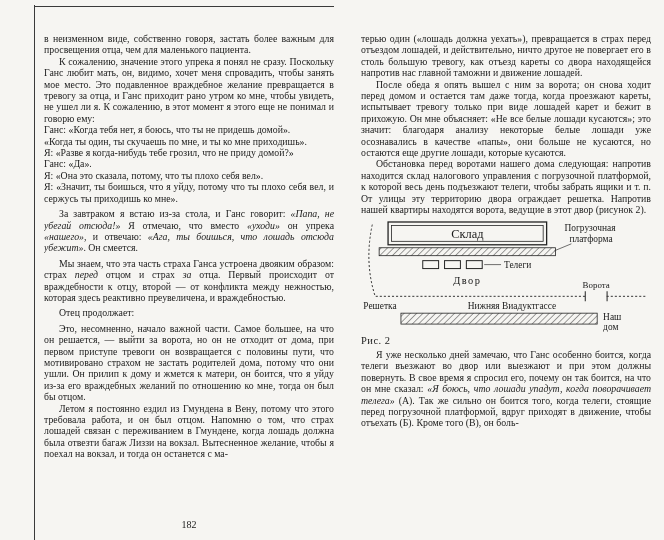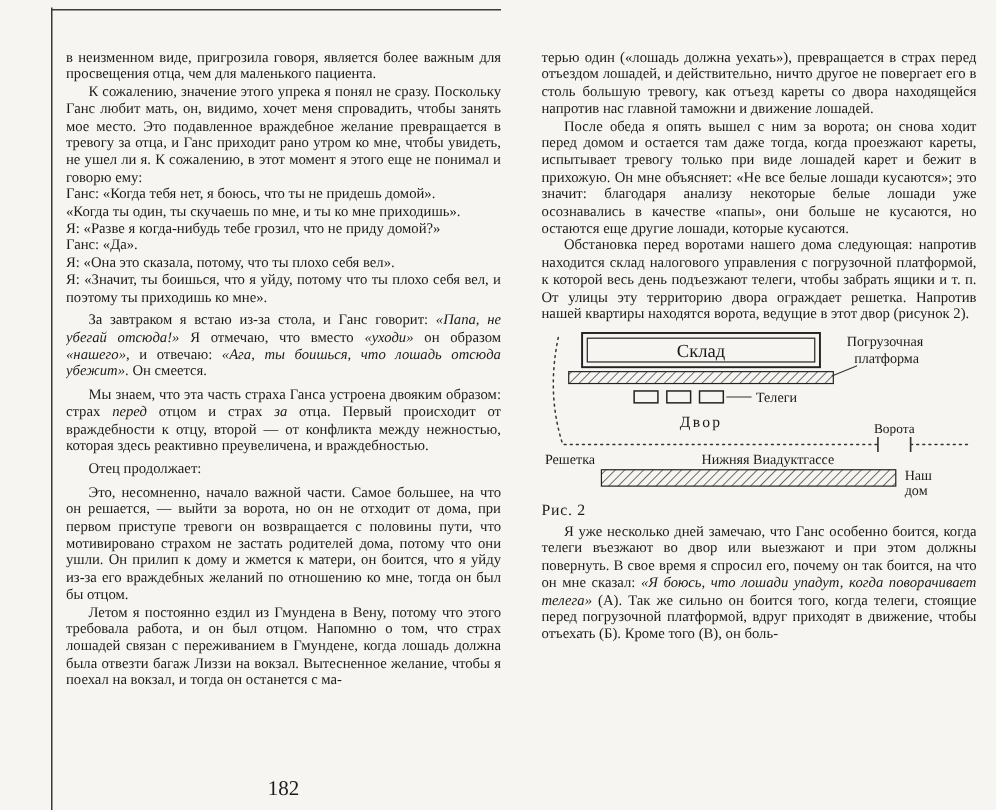--- a/index.html
+++ b/index.html
@@ -37,7 +37,7 @@
   <div class="scan-edge-h"></div>
 
   <div class="col" id="left-col">
-      <p class="para flush"><span>в неизменном виде, пригрозила говоря, является более важным для просвещения отца, чем для маленького пациента.</span></p>
+      <p class="para flush"><span>в неизменном виде, собственно говоря, застать более важным для просвещения отца, чем для маленького пациента.</span></p>
       <p class="para indent"><span>К сожалению, значение этого упрека я понял не сразу. Поскольку Ганс любит мать, он, видимо, хочет меня спровадить, чтобы занять мое место. Это подавленное враждебное желание превращается в тревогу за отца, и Ганс приходит рано утром ко мне, чтобы увидеть, не ушел ли я. К сожалению, в этот момент я этого еще не понимал и говорю ему:</span></p>
       <p class="para dialog"><span>Ганс: «Когда тебя нет, я боюсь, что ты не придешь домой».</span></p>
       <p class="para dialog"><span>«Когда ты один, ты скучаешь по мне, и ты ко мне приходишь».</span></p>

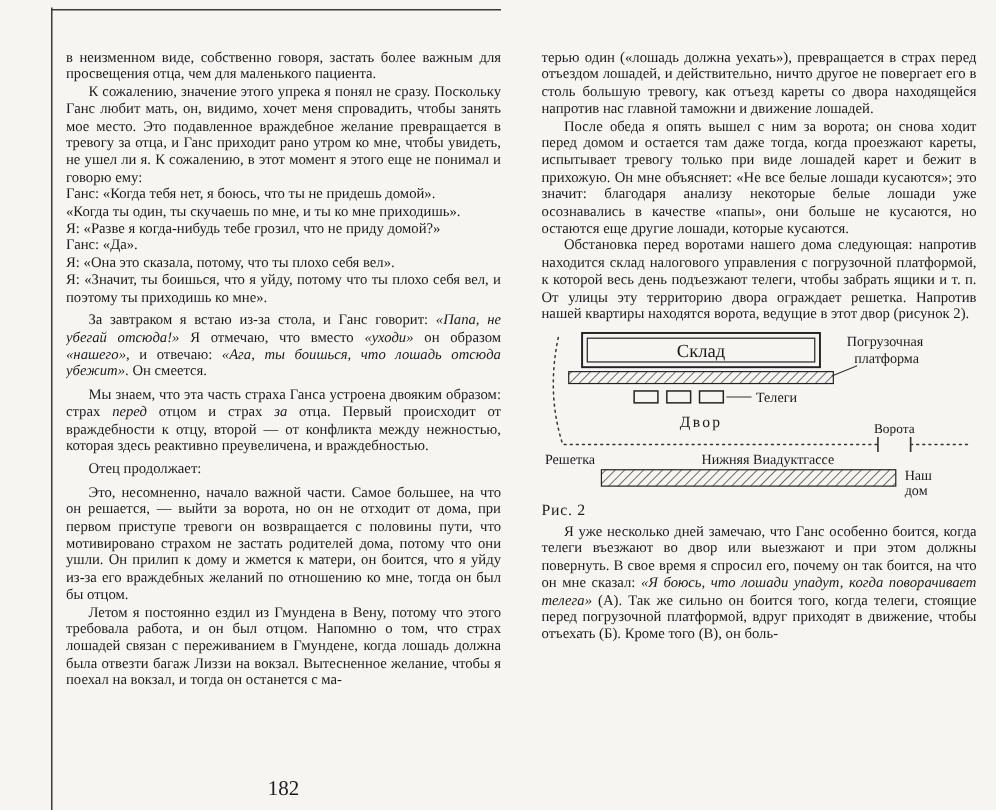--- a/index.html
+++ b/index.html
@@ -44,7 +44,7 @@
       <p class="para dialog"><span>Я: «Разве я когда-нибудь тебе грозил, что не приду домой?»</span></p>
       <p class="para dialog"><span>Ганс: «Да».</span></p>
       <p class="para dialog"><span>Я: «Она это сказала, потому, что ты плохо себя вел».</span></p>
-      <p class="para dialog"><span>Я: «Значит, ты боишься, что я уйду, потому что ты плохо себя вел, и поэтому ты приходишь ко мне».</span></p>
+      <p class="para dialog"><span>Я: «Значит, ты боишься, что я уйду, потому что ты плохо себя вел, и сержусь ты приходишь ко мне».</span></p>
       <p class="para indent gap"><span>За завтраком я встаю из-за стола, и Ганс говорит: </span><span class="it">«Папа, не убегай отсюда!»</span><span> Я отмечаю, что вместо </span><span class="it">«уходи»</span><span> он образом </span><span class="it">«нашего»</span><span>, и отвечаю: </span><span class="it">«Ага, ты боишься, что лошадь отсюда убежит»</span><span>. Он смеется.</span></p>
       <p class="para indent gap"><span>Мы знаем, что эта часть страха Ганса устроена двояким образом: страх </span><span class="it">перед</span><span> отцом и страх </span><span class="it">за</span><span> отца. Первый происходит от враждебности к отцу, второй — от конфликта между нежностью, которая здесь реактивно преувеличена, и враждебностью.</span></p>
       <p class="para indent gap"><span>Отец продолжает:</span></p>

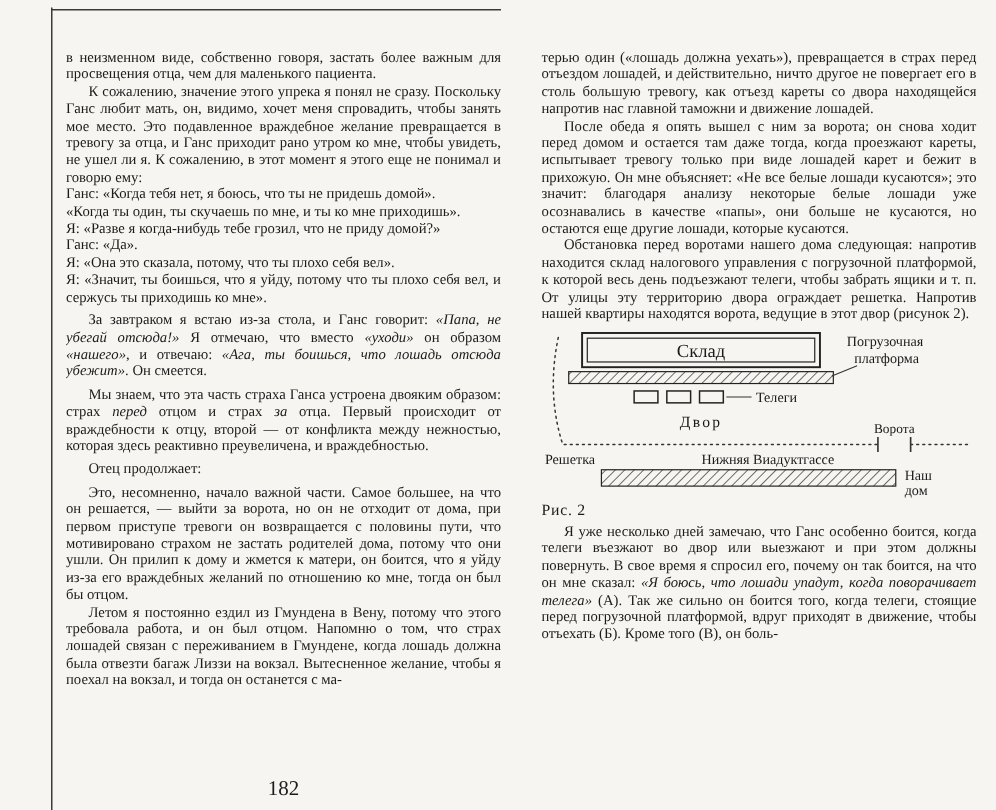--- a/index.html
+++ b/index.html
@@ -45,7 +45,7 @@
       <p class="para dialog"><span>Ганс: «Да».</span></p>
       <p class="para dialog"><span>Я: «Она это сказала, потому, что ты плохо себя вел».</span></p>
       <p class="para dialog"><span>Я: «Значит, ты боишься, что я уйду, потому что ты плохо себя вел, и сержусь ты приходишь ко мне».</span></p>
-      <p class="para indent gap"><span>За завтраком я встаю из-за стола, и Ганс говорит: </span><span class="it">«Папа, не убегай отсюда!»</span><span> Я отмечаю, что вместо </span><span class="it">«уходи»</span><span> он образом </span><span class="it">«нашего»</span><span>, и отвечаю: </span><span class="it">«Ага, ты боишься, что лошадь отсюда убежит»</span><span>. Он смеется.</span></p>
+      <p class="para indent gap"><span>За завтраком я встаю из-за стола, и Ганс говорит: </span><span class="it">«Папа, не убегай отсюда!»</span><span> Я отмечаю, что вместо </span><span class="it">«уходи»</span><span> он упрека </span><span class="it">«нашего»</span><span>, и отвечаю: </span><span class="it">«Ага, ты боишься, что лошадь отсюда убежит»</span><span>. Он смеется.</span></p>
       <p class="para indent gap"><span>Мы знаем, что эта часть страха Ганса устроена двояким образом: страх </span><span class="it">перед</span><span> отцом и страх </span><span class="it">за</span><span> отца. Первый происходит от враждебности к отцу, второй — от конфликта между нежностью, которая здесь реактивно преувеличена, и враждебностью.</span></p>
       <p class="para indent gap"><span>Отец продолжает:</span></p>
       <p class="para indent gap"><span>Это, несомненно, начало важной части. Самое большее, на что он решается, — выйти за ворота, но он не отходит от дома, при первом приступе тревоги он возвращается с половины пути, что мотивировано страхом не застать родителей дома, потому что они ушли. Он прилип к дому и жмется к матери, он боится, что я уйду из-за его враждебных желаний по отношению ко мне, тогда он был бы отцом.</span></p>

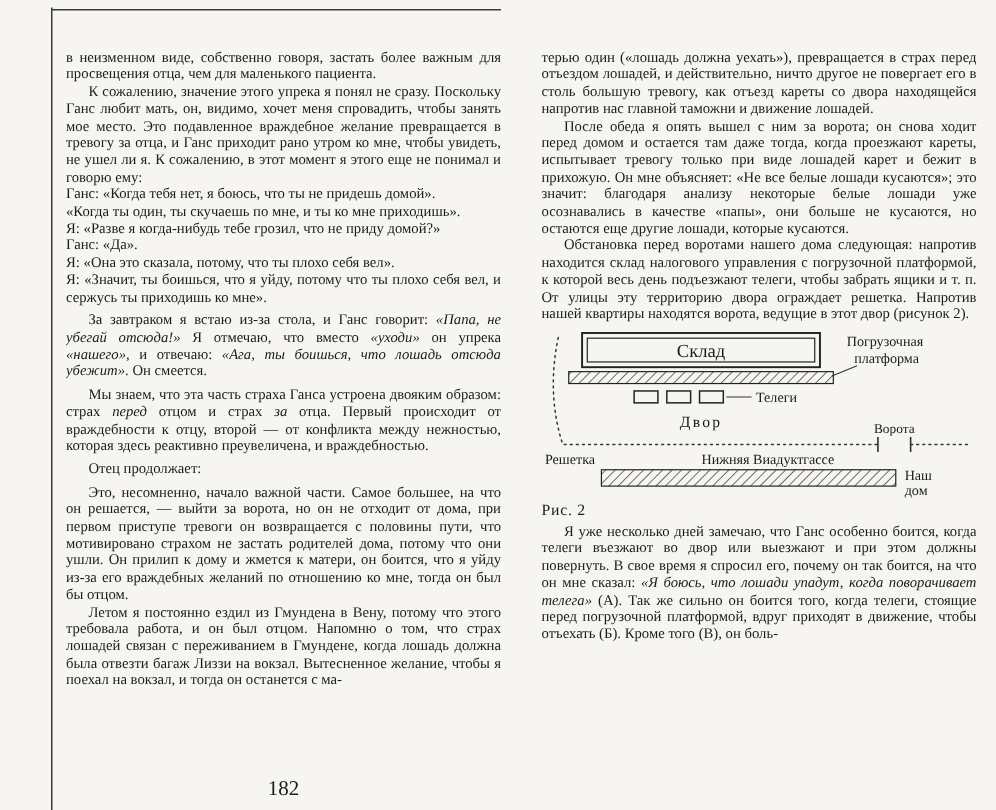--- a/index.html
+++ b/index.html
@@ -25,7 +25,7 @@
   .figure svg{display:block;margin:0 auto;}
   svg text{font-family:"Liberation Serif","DejaVu Serif",serif;fill:#1a1a1a;}
   .figcaption{text-align:left;font-size:10.5px;margin-top:3px;letter-spacing:0.5px;}
-  .pagenum{position:absolute;top:519px;width:290px;text-align:center;font-size:14px;}
+  .pagenum{position:absolute;top:519px;width:290px;text-align:center;font-size:10px;}
   #pagenum-left{left:44px;}
   #pagenum-right{left:361px;}
 </style>

